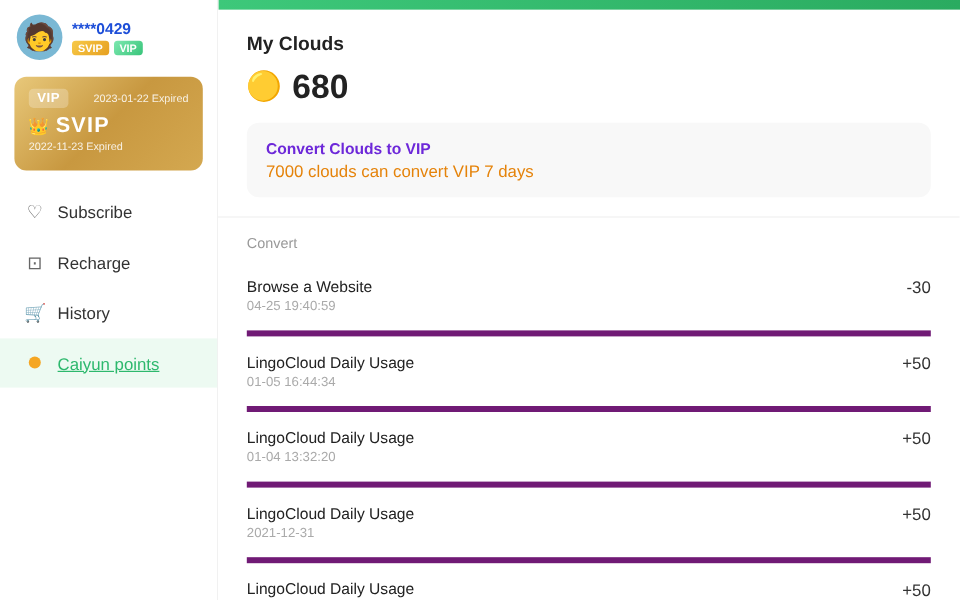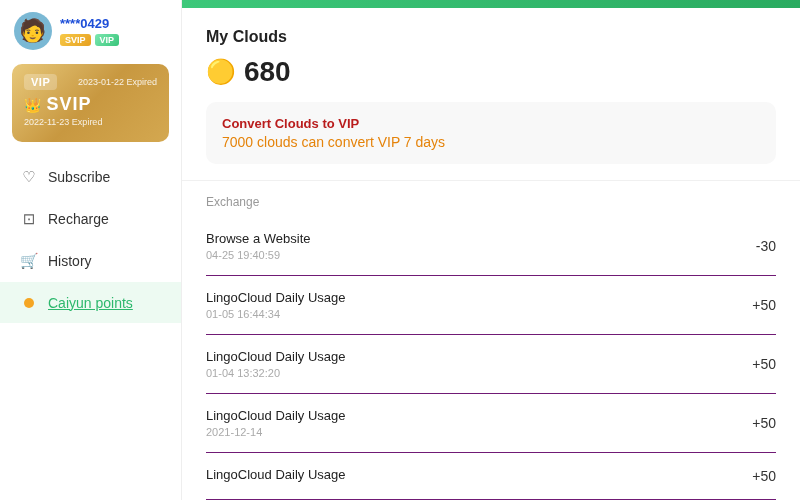--- a/index.html
+++ b/index.html
@@ -235,7 +235,7 @@
     .convert-text h3 {
       font-size: 13px;
       font-weight: 600;
-      color: #b91c1c;
+      color: #6d28d9;
       margin-bottom: 3px;
     }
 

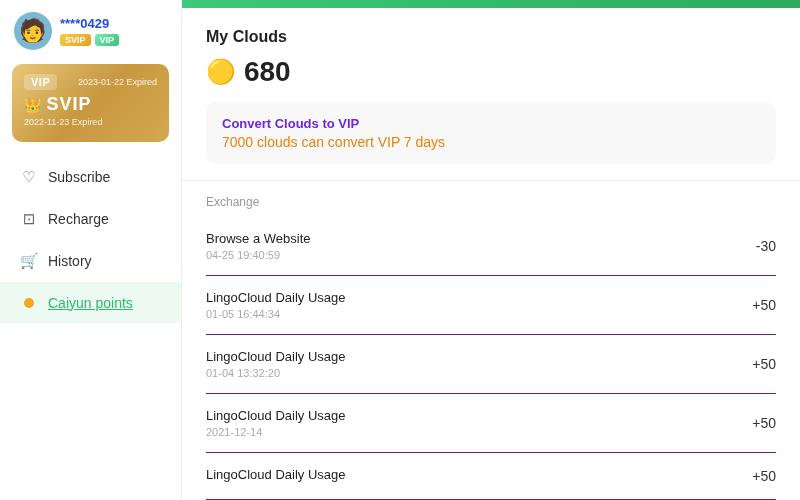--- a/index.html
+++ b/index.html
@@ -376,7 +376,7 @@
     </div>
 
     <div class="records-section">
-      <div class="records-label">Exchange</div>
+      <div class="records-label">Convert</div>
 
       <div class="record-item">
         <div class="record-info">

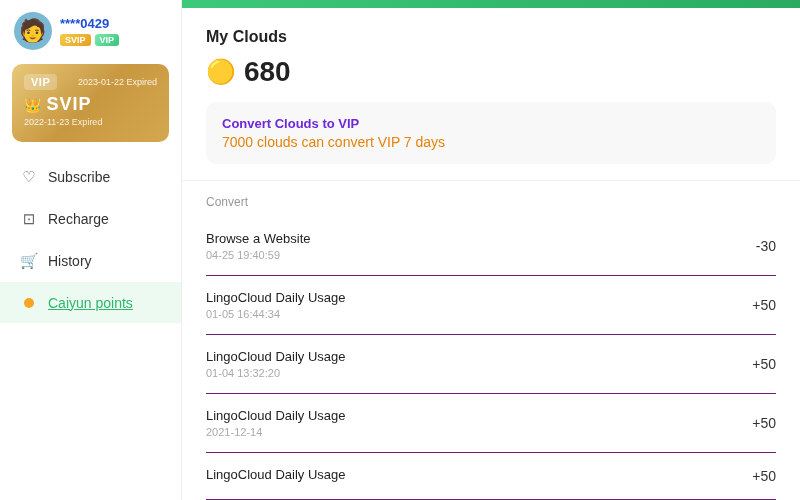--- a/index.html
+++ b/index.html
@@ -267,10 +267,10 @@
 
     .record-item {
       display: flex;
-      align-items: center;
+      align-items: flex-start;
       justify-content: space-between;
       padding: 14px 0;
-      border-bottom: 1px solid #701a75;
+      border-bottom: 5px solid #701a75;
     }
 
     .record-info h4 {

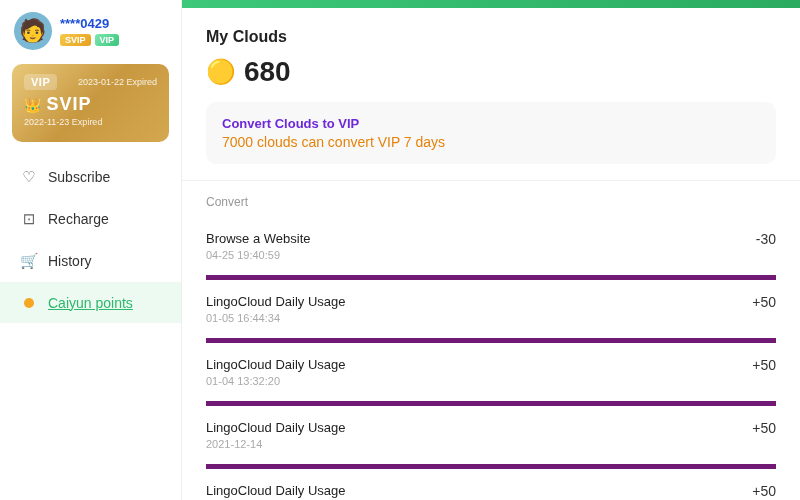--- a/index.html
+++ b/index.html
@@ -405,7 +405,7 @@
       <div class="record-item">
         <div class="record-info">
           <h4>LingoCloud Daily Usage</h4>
-          <p>2021-12-14</p>
+          <p>2021-12-31</p>
         </div>
         <span class="record-amount positive">+50</span>
       </div>

